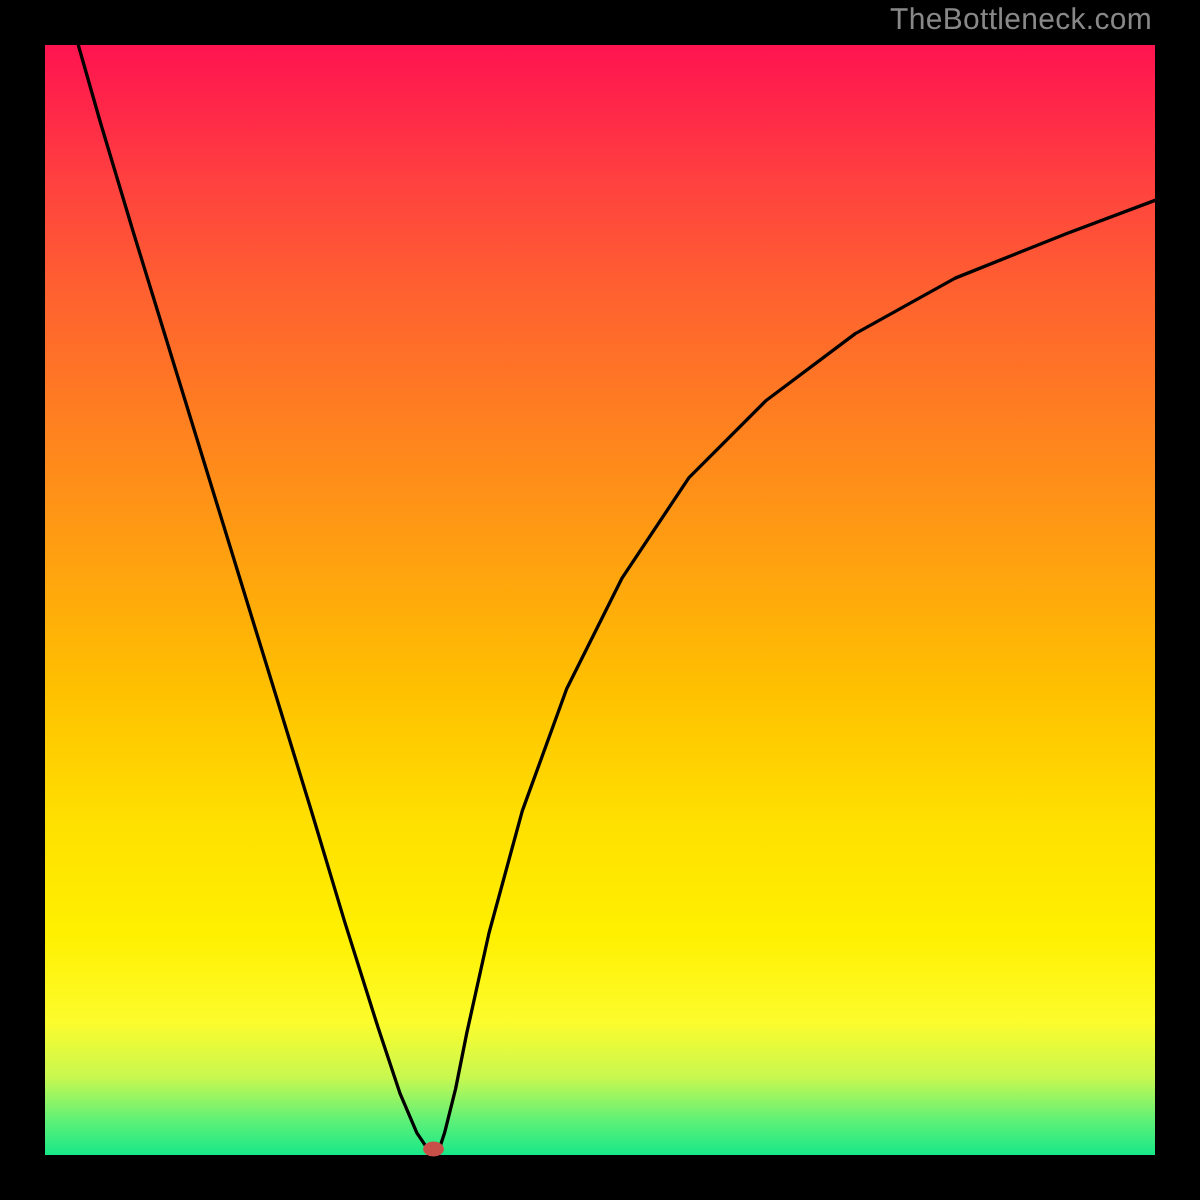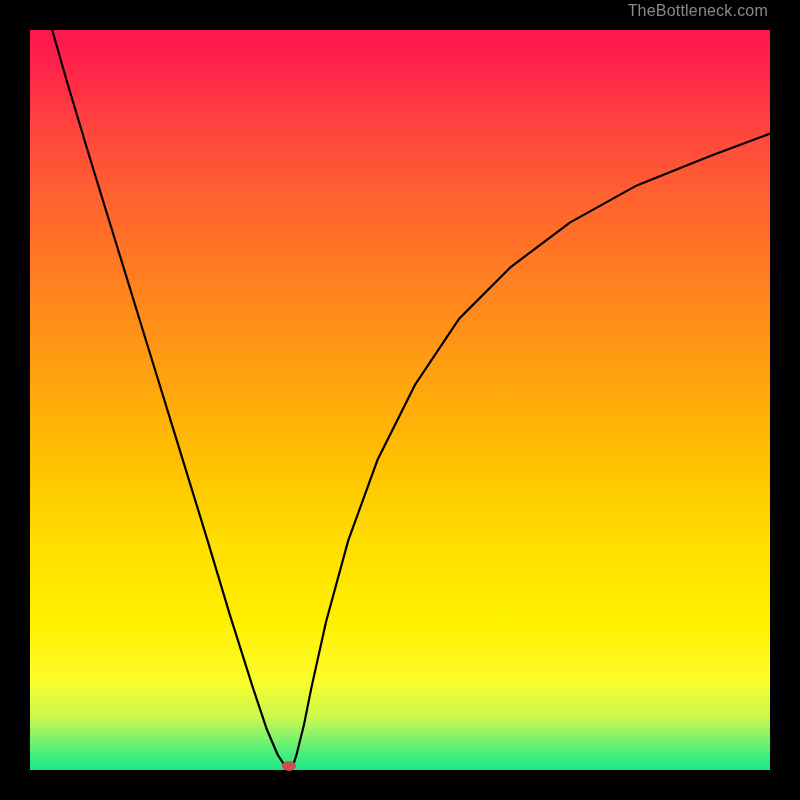--- a/index.html
+++ b/index.html
@@ -37,7 +37,7 @@
     top: 2px;
     right: 32px;
     color: #888;
-    font-size: 16px;
+    font-size: 20px;
     font-weight: normal;
     letter-spacing: 0.2px;
   }

